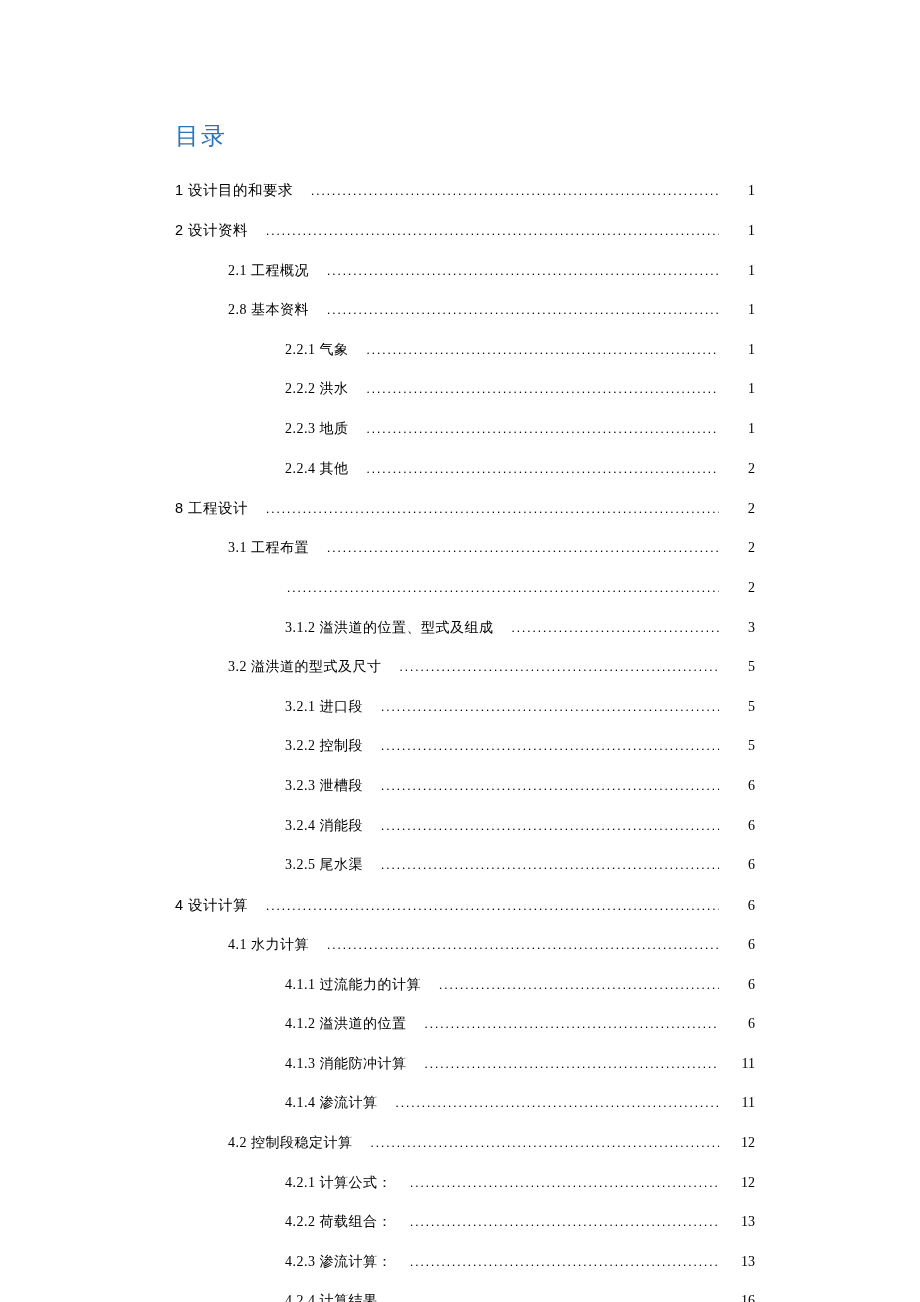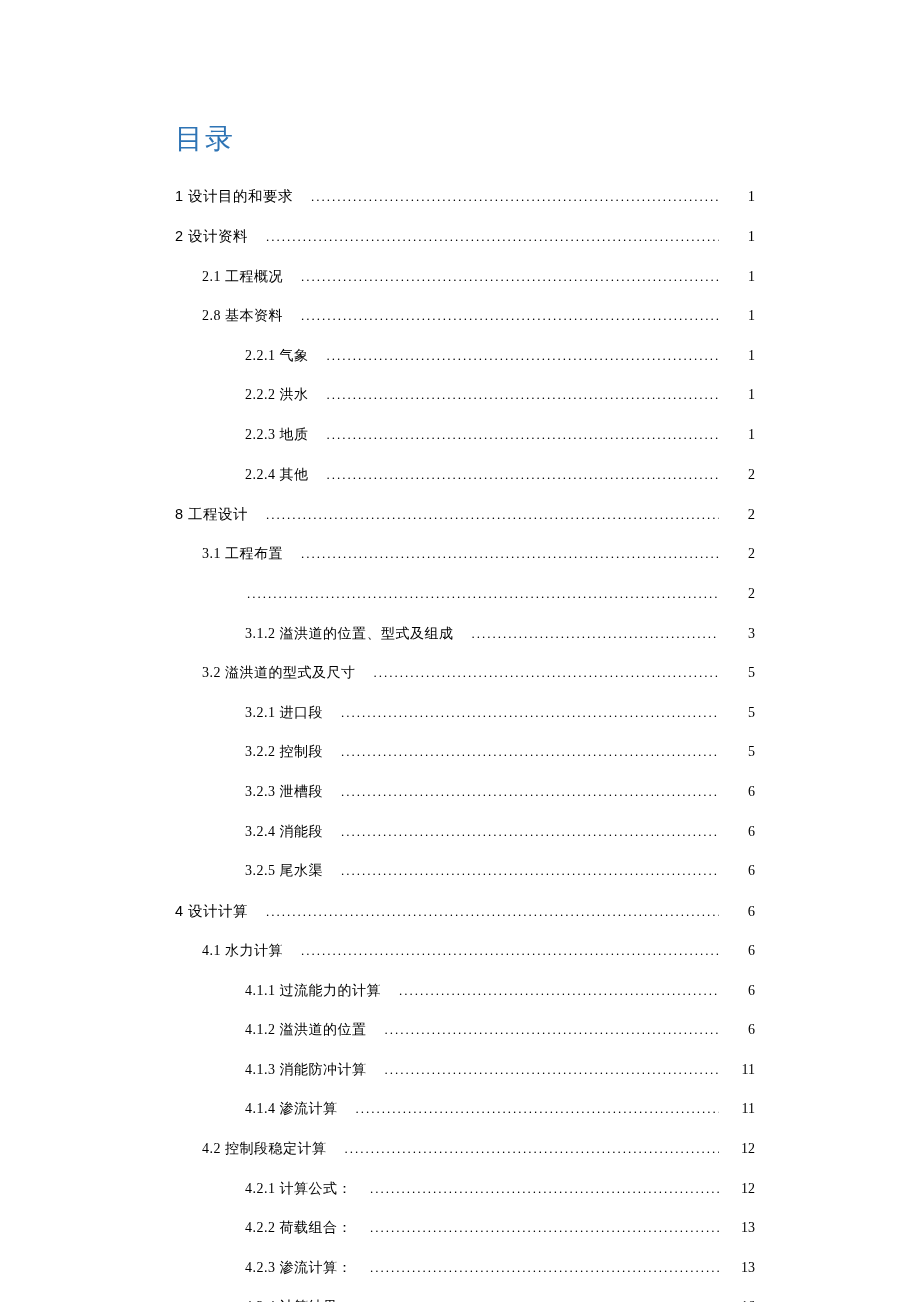--- a/index.html
+++ b/index.html
@@ -19,7 +19,7 @@
     }
     .toc-title {
       color: #2e74b5;
-      font-size: 28px;
+      font-size: 24px;
       font-weight: normal;
       font-family: "SimHei", "黑体", sans-serif;
       margin-bottom: 28px;

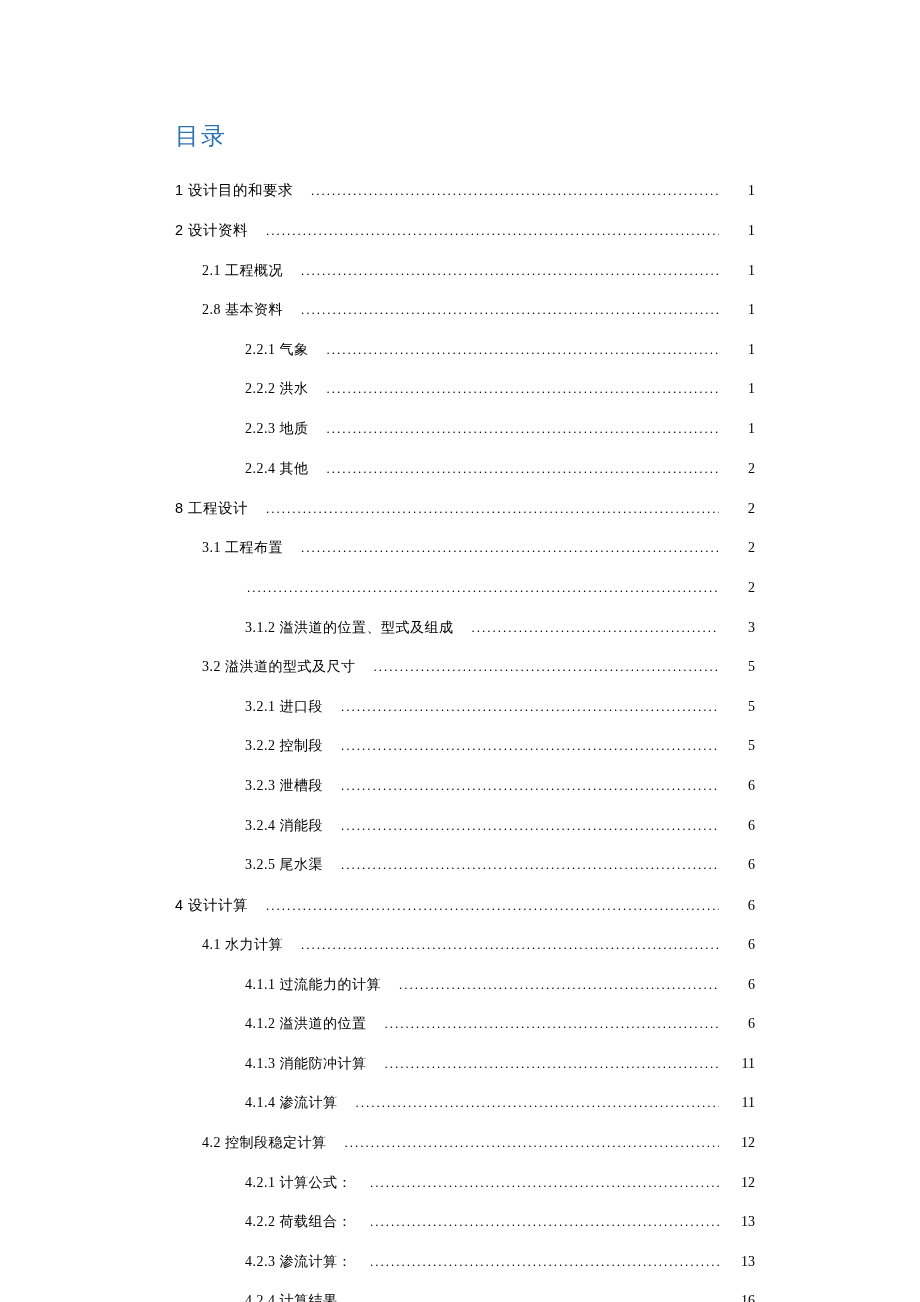--- a/index.html
+++ b/index.html
@@ -39,7 +39,7 @@
       font-size: 14.5px;
     }
     .toc-entry.level-1 {
-      margin-left: 27px;
+      margin-left: 53px;
     }
     .toc-entry.level-2 {
       margin-left: 70px;

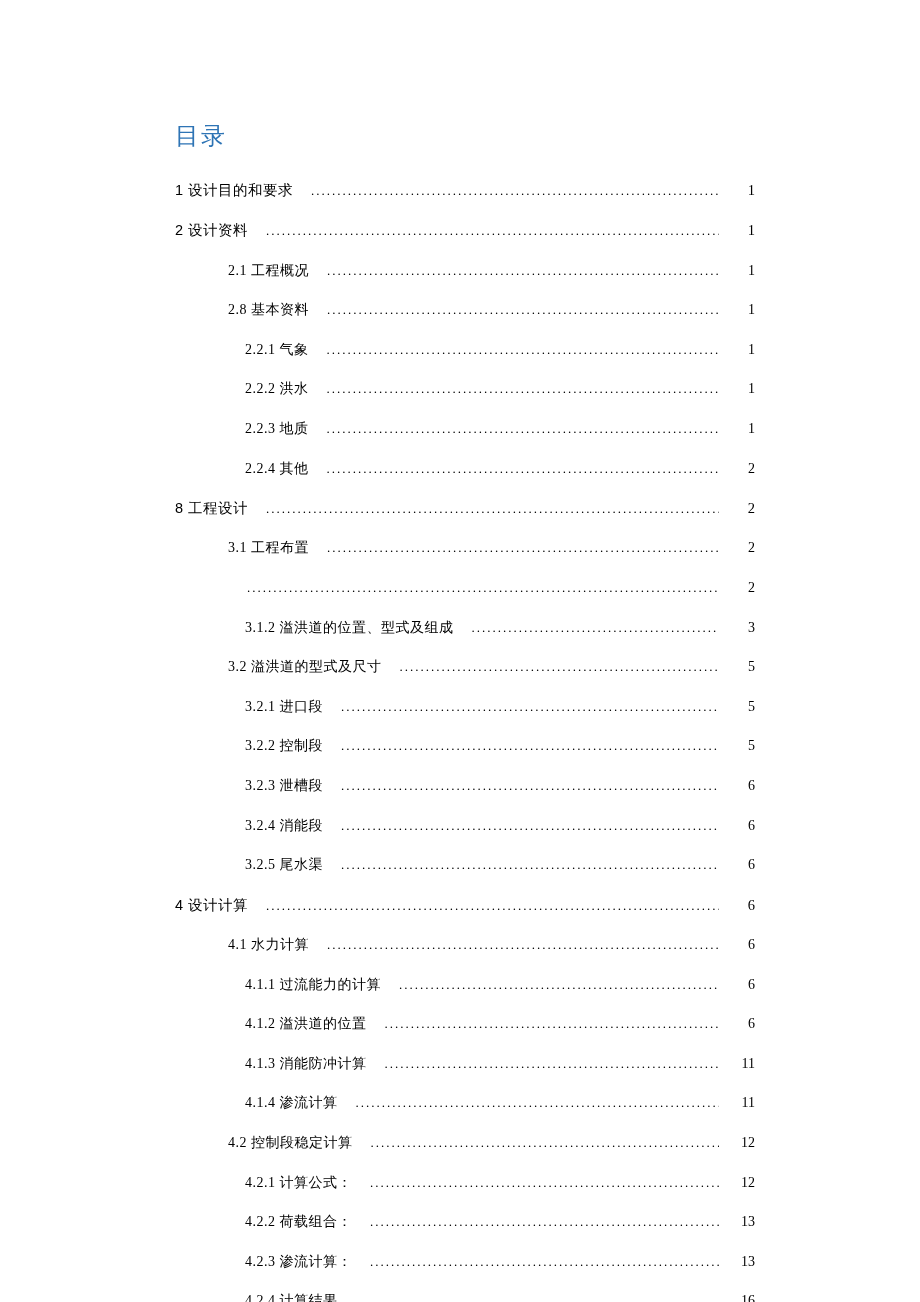--- a/index.html
+++ b/index.html
@@ -42,7 +42,7 @@
       margin-left: 53px;
     }
     .toc-entry.level-2 {
-      margin-left: 70px;
+      margin-left: 110px;
     }
     .toc-label {
       white-space: nowrap;

